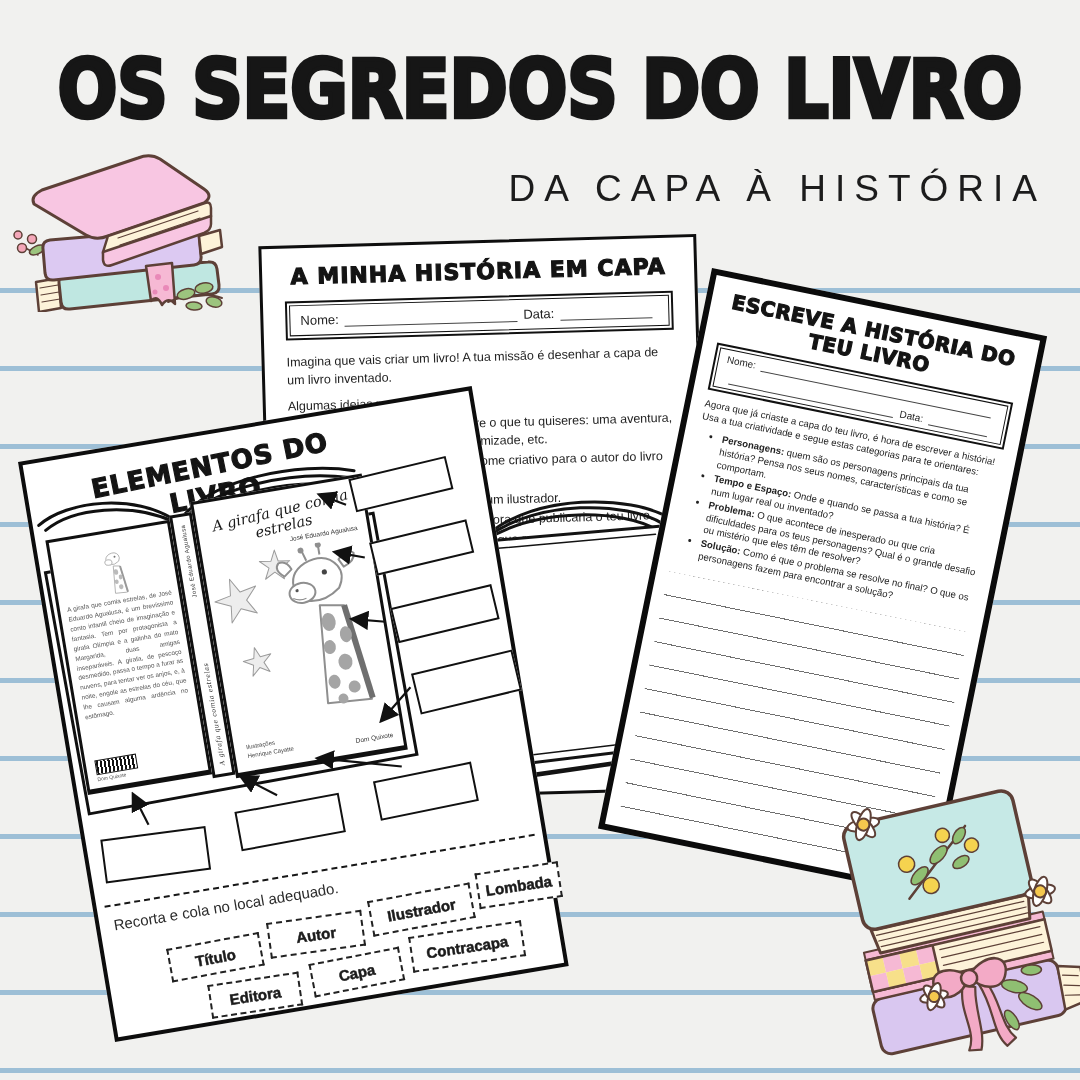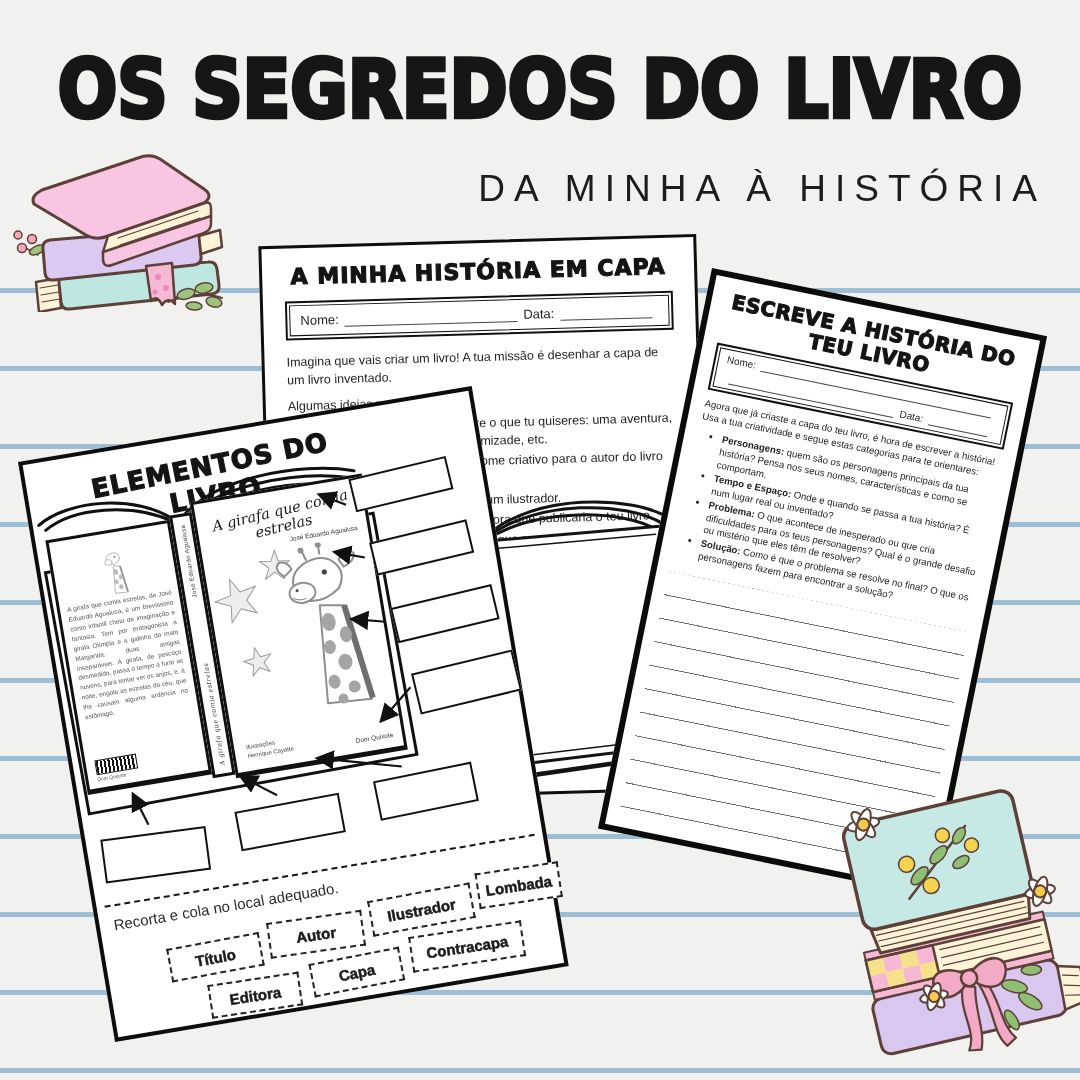--- a/index.html
+++ b/index.html
@@ -131,7 +131,7 @@
 <div class="bg-lines"></div>
 
 <h1 class="main-title">OS SEGREDOS DO LIVRO</h1>
-<div class="subtitle">DA MINHA À HISTÓRIA</div>
+<div class="subtitle">DA CAPA À HISTÓRIA</div>
 
 <svg class="stack stack-tl" viewBox="0 0 220 170">
   <g stroke="#5d4037" stroke-linejoin="round" stroke-linecap="round">

